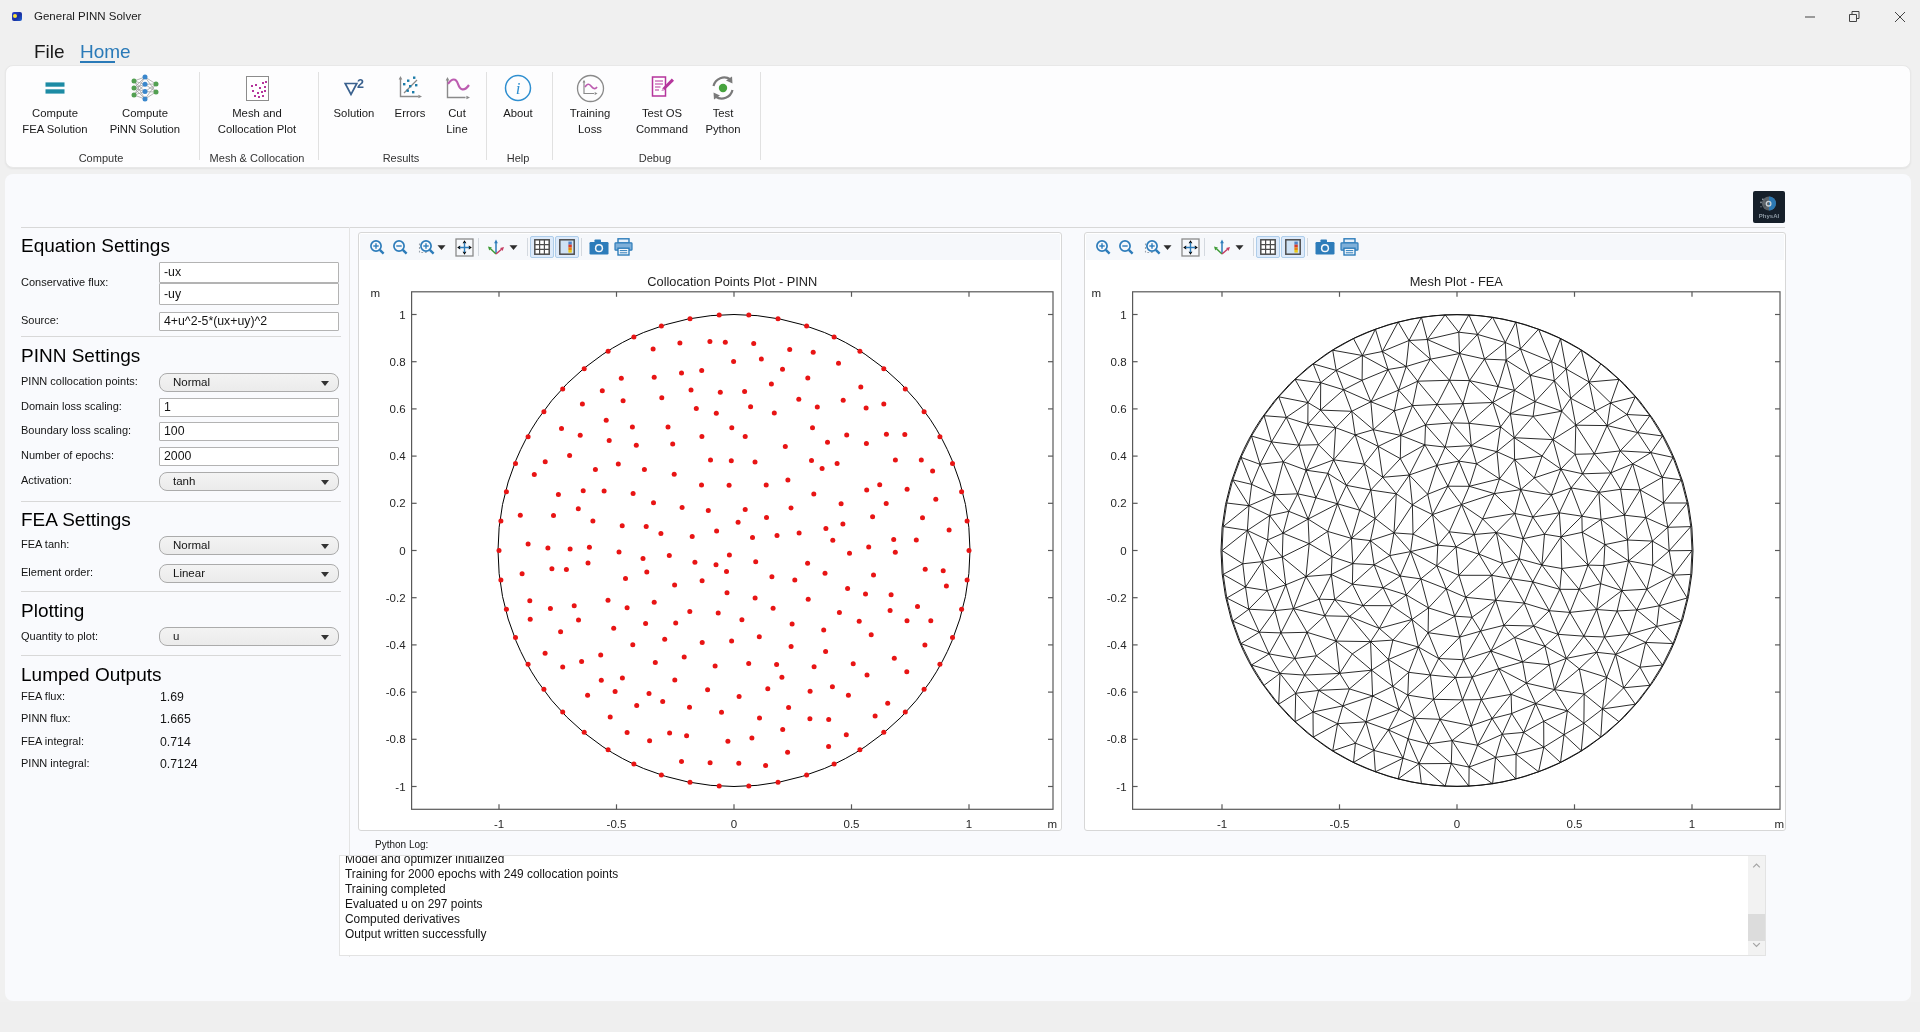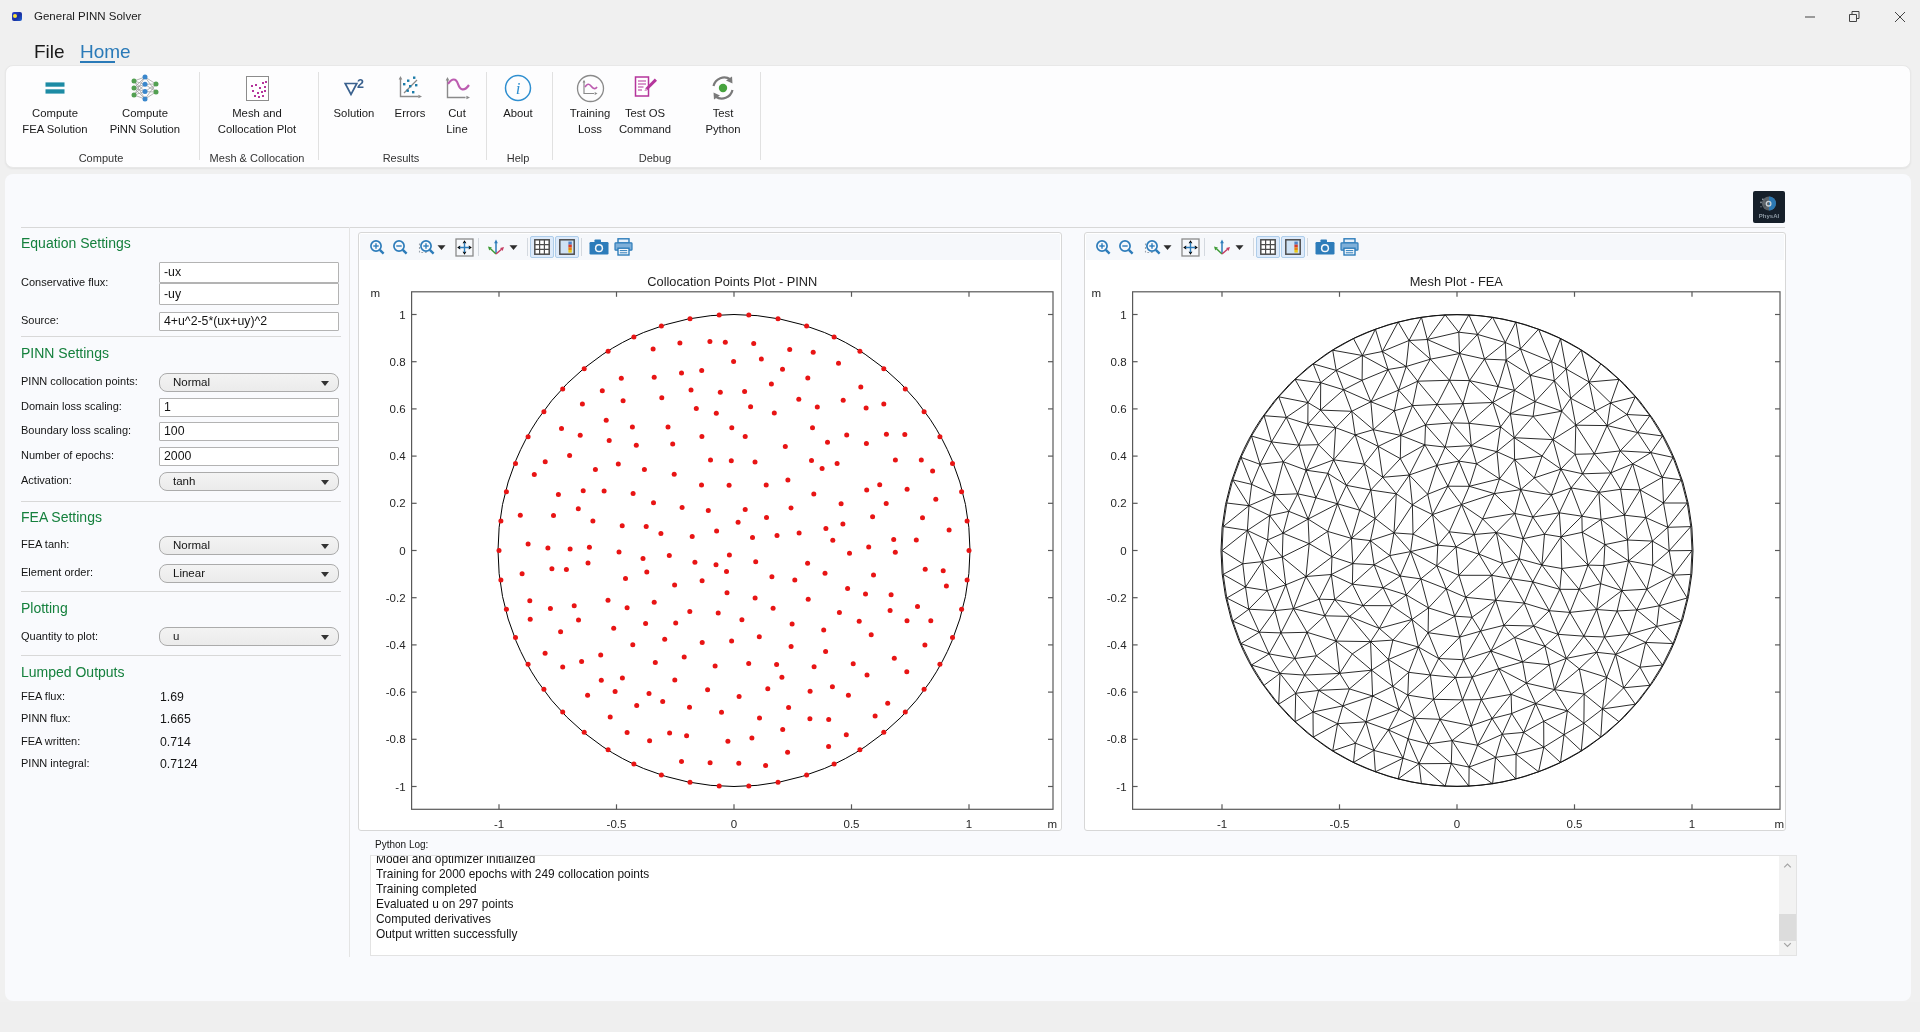--- a/index.html
+++ b/index.html
@@ -169,7 +169,7 @@
         <path d="M9 13 C11 9.5, 13 9.5, 15 12 S19 16,21 13" stroke="#bc5cb0" stroke-width="1.7" fill="none"></path>
       </svg>
     </div>Training<br>Loss</div>
-<div class="abs rbtn" style="left:603px;width:84px;"><div class="ric">
+<div class="abs rbtn" style="left:620px;width:84px;"><div class="ric">
       <svg width="28" height="28" viewBox="0 0 28 28">
         <rect x="4.5" y="3" width="13" height="19" fill="#fff" stroke="#b5359c" stroke-width="1.5"></rect>
         <path d="M7 7h8M7 10h8M7 13h5.5M7 16h4" stroke="#b5359c" stroke-width="1.1"></path>

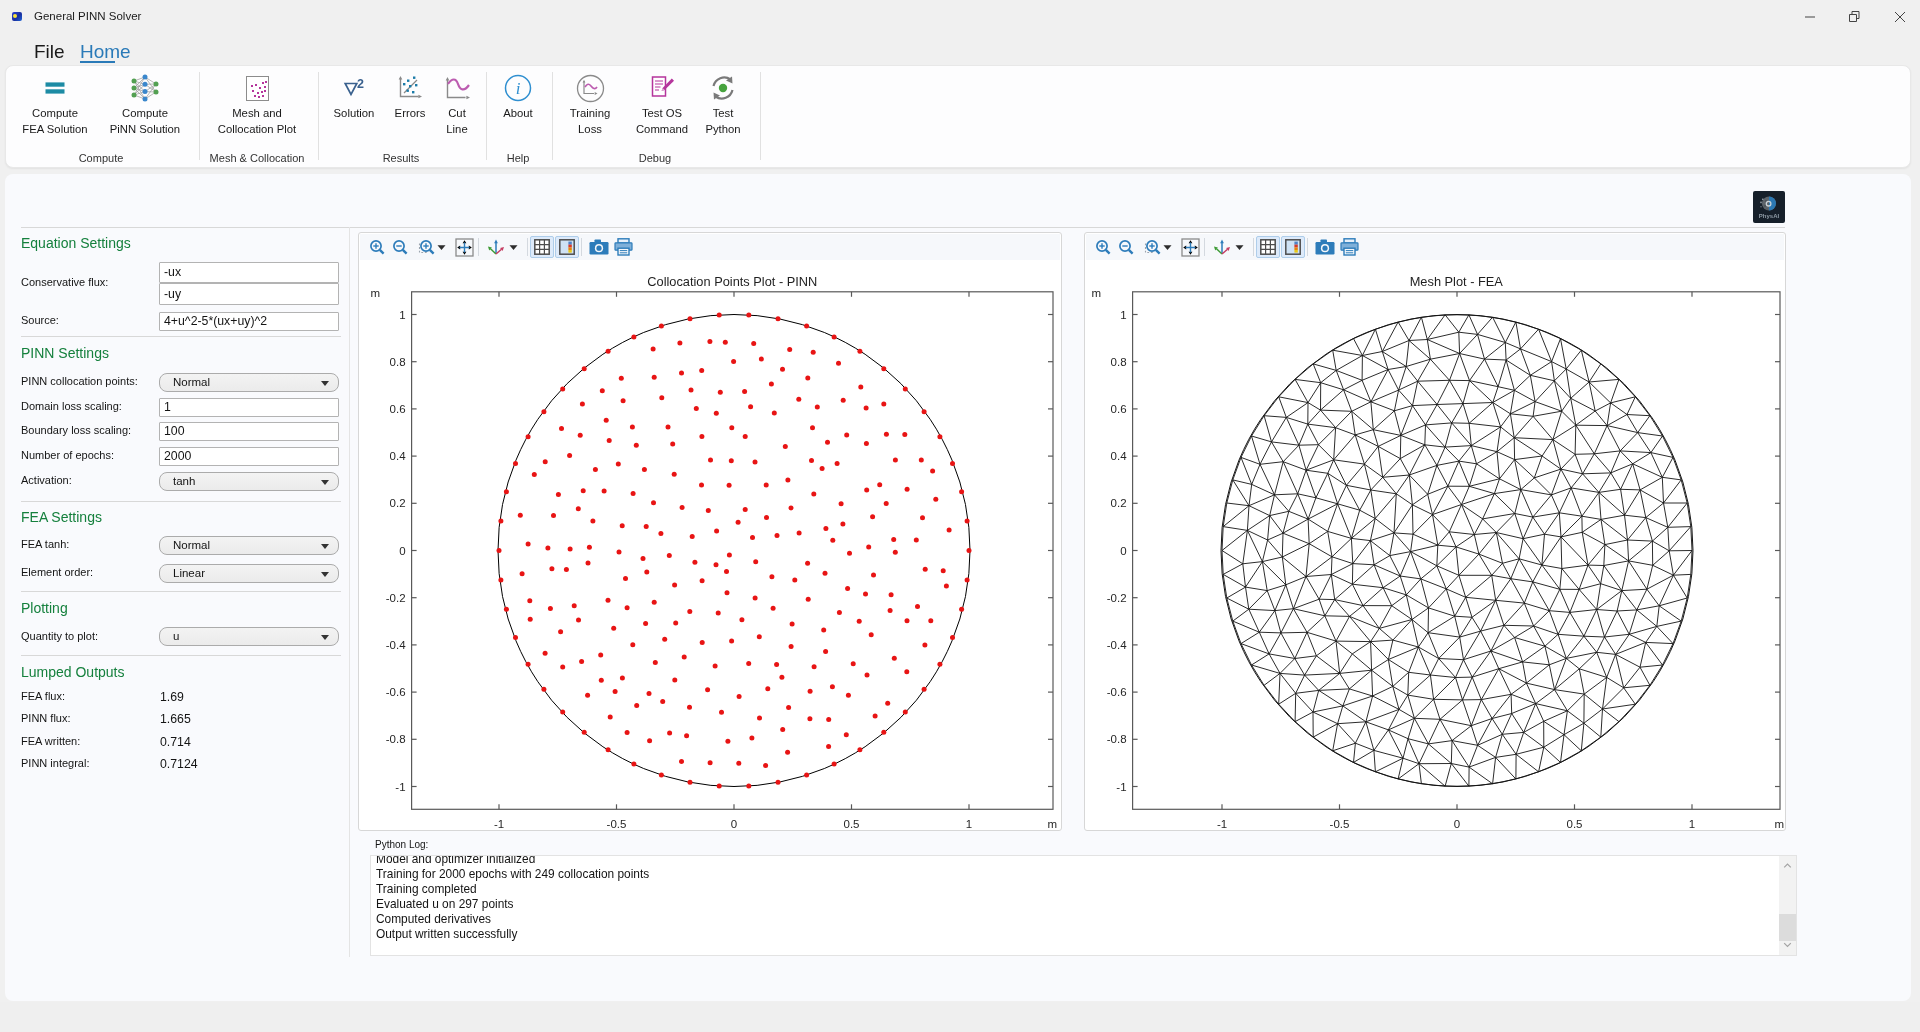--- a/index.html
+++ b/index.html
@@ -22,7 +22,7 @@
   #content .abs2 { position:absolute; }
   #h1 { left:17px; top:23px; font-size:18.5px; color:#3287c6; }
   .hrule { height:1px; background:#d8d8d8; }
-  .sechead { left:16px; font-size:14px; color:#15803d; }
+  .sechead { left:16px; font-size:19px; color:#000000; }
   .lbl { left:16px; font-size:11px; color:#141414; }
   .val { left:155px; font-size:12.3px; color:#141414; }
   .inp { left:154px; width:180px; height:19px; background:#fff; border:1px solid #b3b3b3; border-radius:1px; font-size:12.3px; color:#141414; line-height:17px; padding-left:4px; }

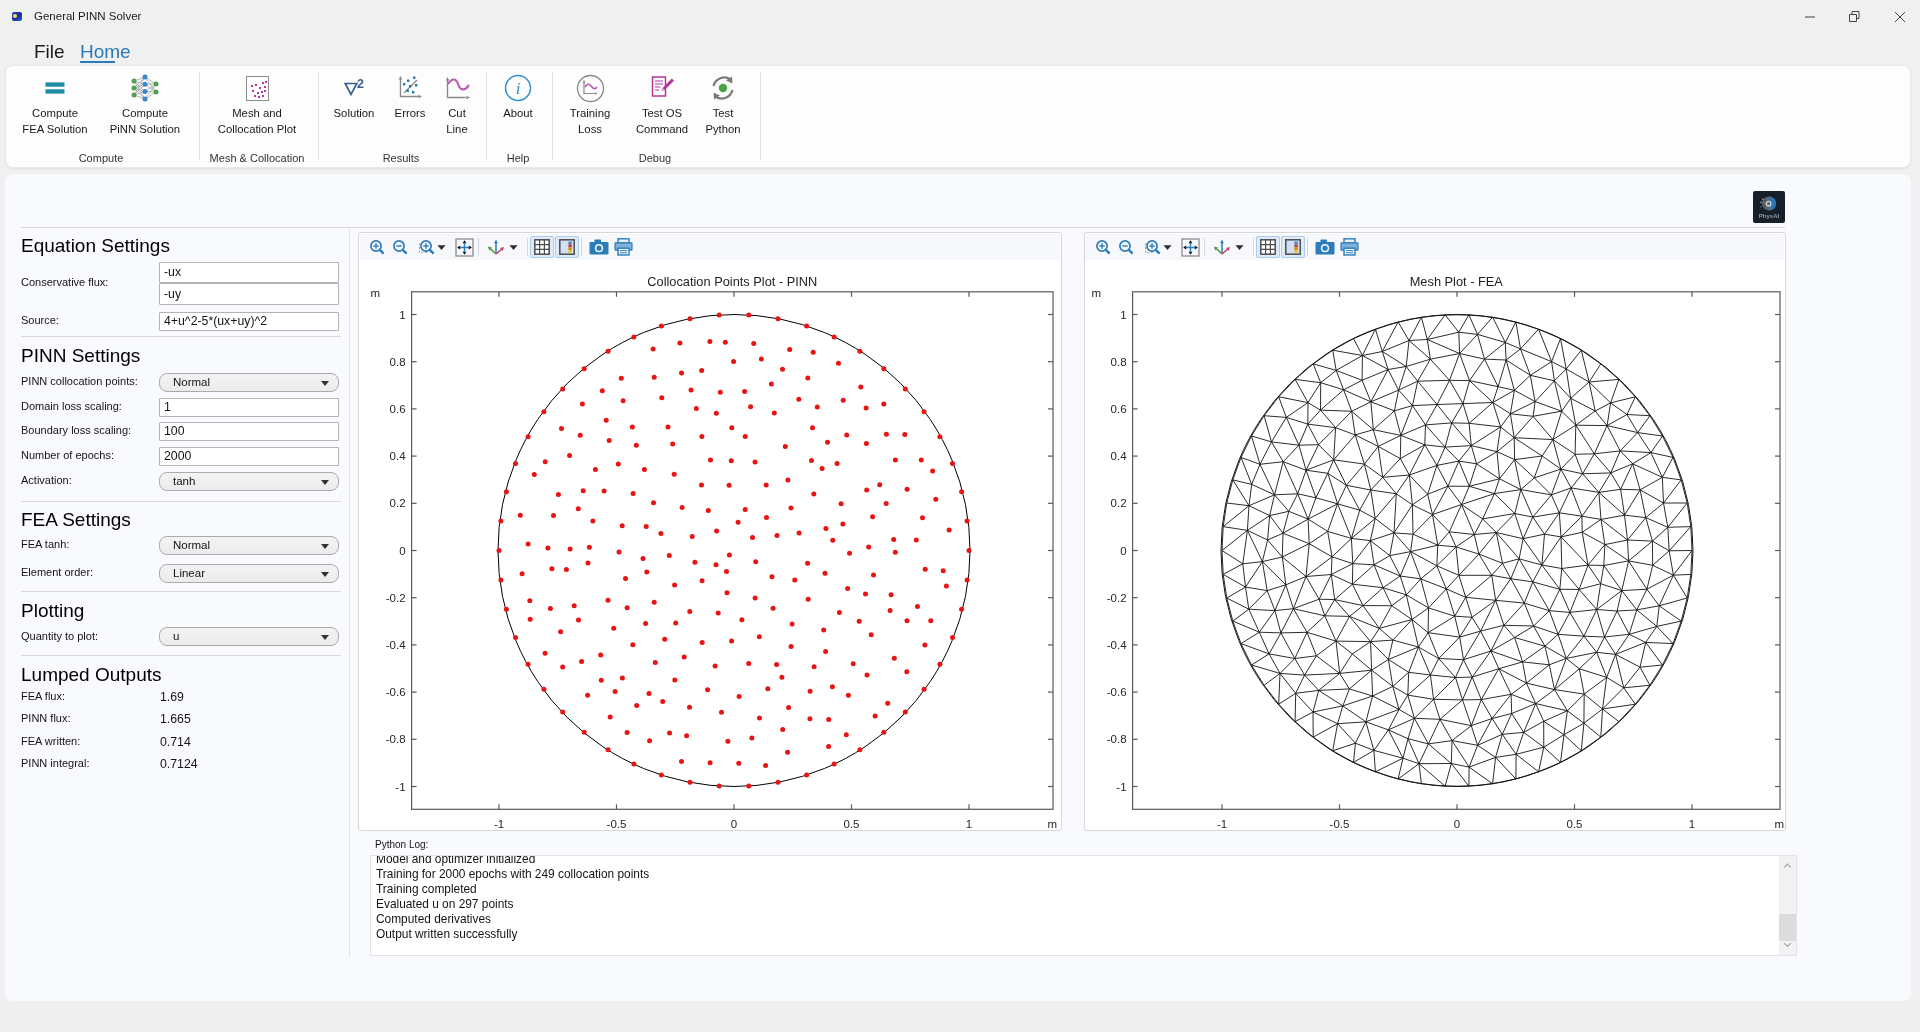--- a/index.html
+++ b/index.html
@@ -248,7 +248,7 @@
 <div class="abs2 val" style="top:516px;">1.69</div>
 <div class="abs2 lbl" style="top:538px;">PINN flux:</div>
 <div class="abs2 val" style="top:538px;">1.665</div>
-<div class="abs2 lbl" style="top:561px;">FEA written:</div>
+<div class="abs2 lbl" style="top:561px;">FEA integral:</div>
 <div class="abs2 val" style="top:561px;">0.714</div>
 <div class="abs2 lbl" style="top:583px;">PINN integral:</div>
 <div class="abs2 val" style="top:583px;">0.7124</div>

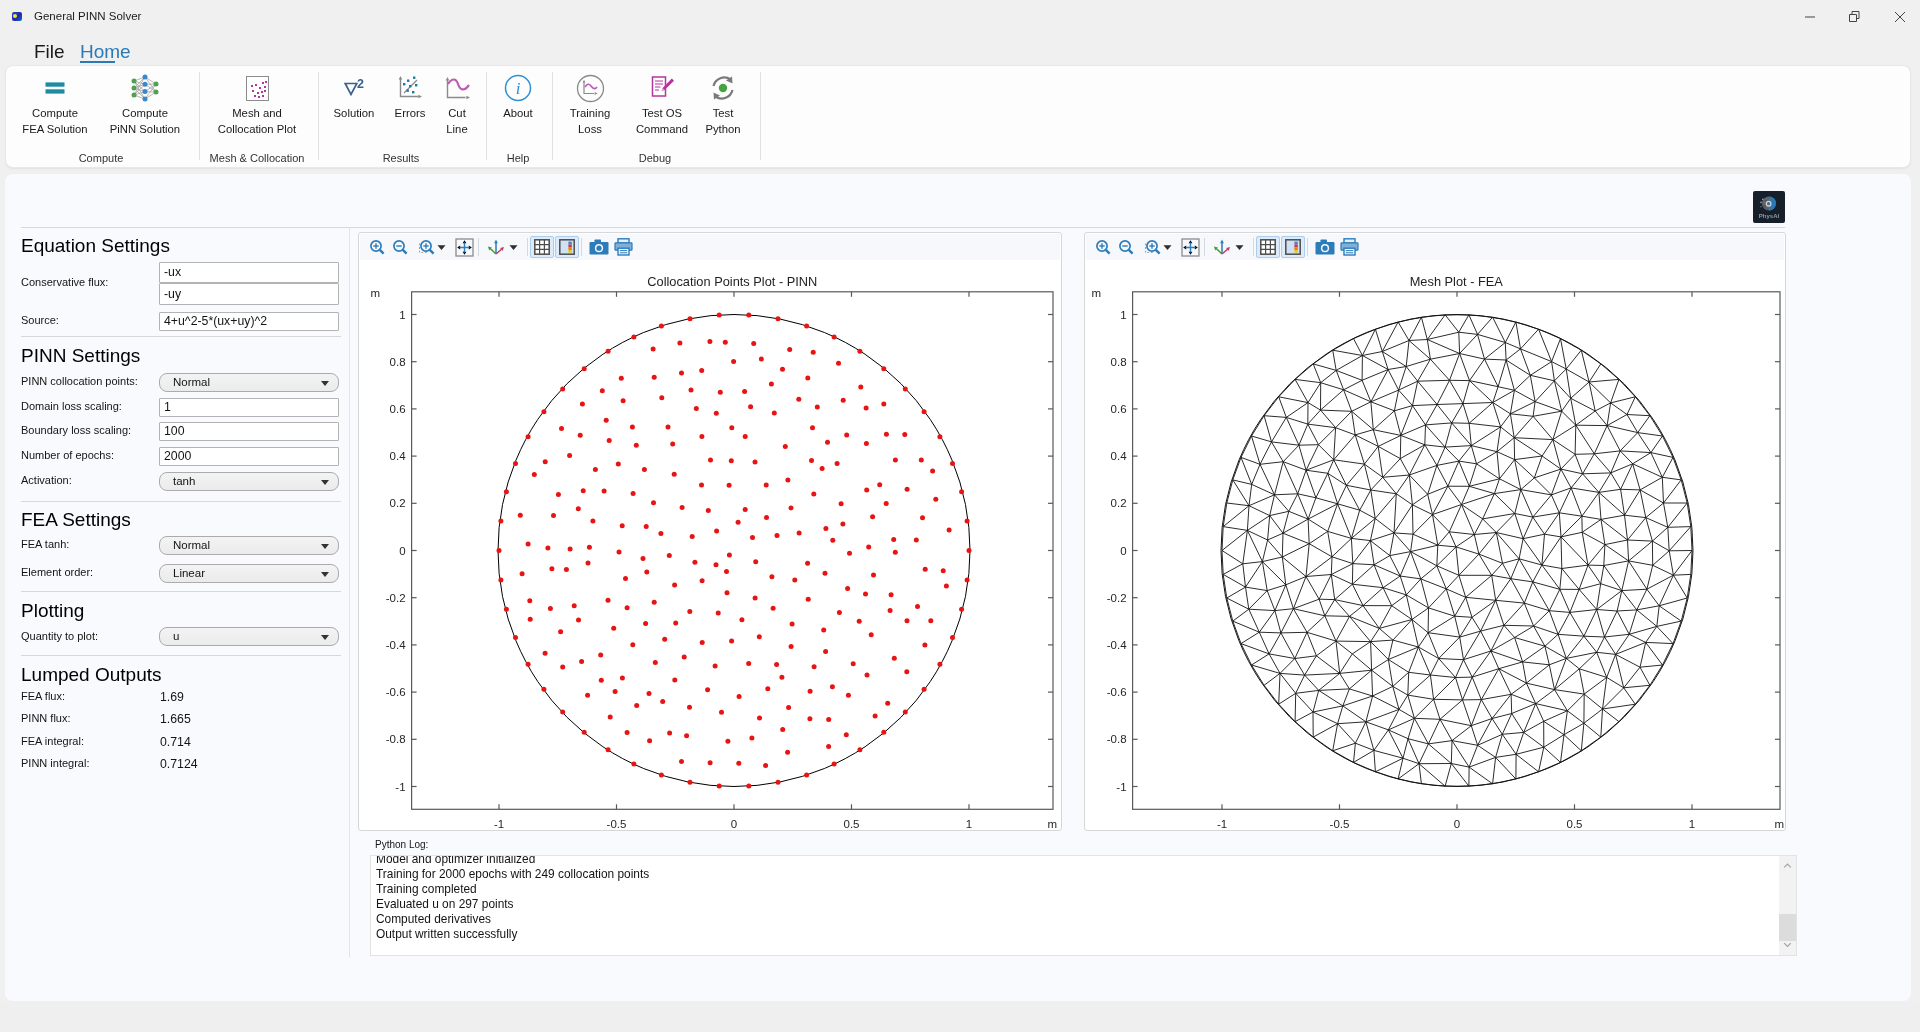--- a/index.html
+++ b/index.html
@@ -32,7 +32,7 @@
   .ptool { position:absolute; left:1px; top:1px; right:1px; height:26px; background:#f6f8fb; display:flex; align-items:center; }
   .ptool svg { margin:0 3px; }
   #log { left:370px; top:665px; font-size:10px; color:#141414; }
-  #logbox { left:365px; top:681px; width:1427px; height:101px; background:#ffffff; border:1px solid #e3e3e3; font-size:11.9px; color:#141414; line-height:15.1px; overflow:hidden; }
+  #logbox { left:334px; top:681px; width:1427px; height:101px; background:#ffffff; border:1px solid #e3e3e3; font-size:11.9px; color:#141414; line-height:15.1px; overflow:hidden; }
 </style>
 </head>
 <body>

